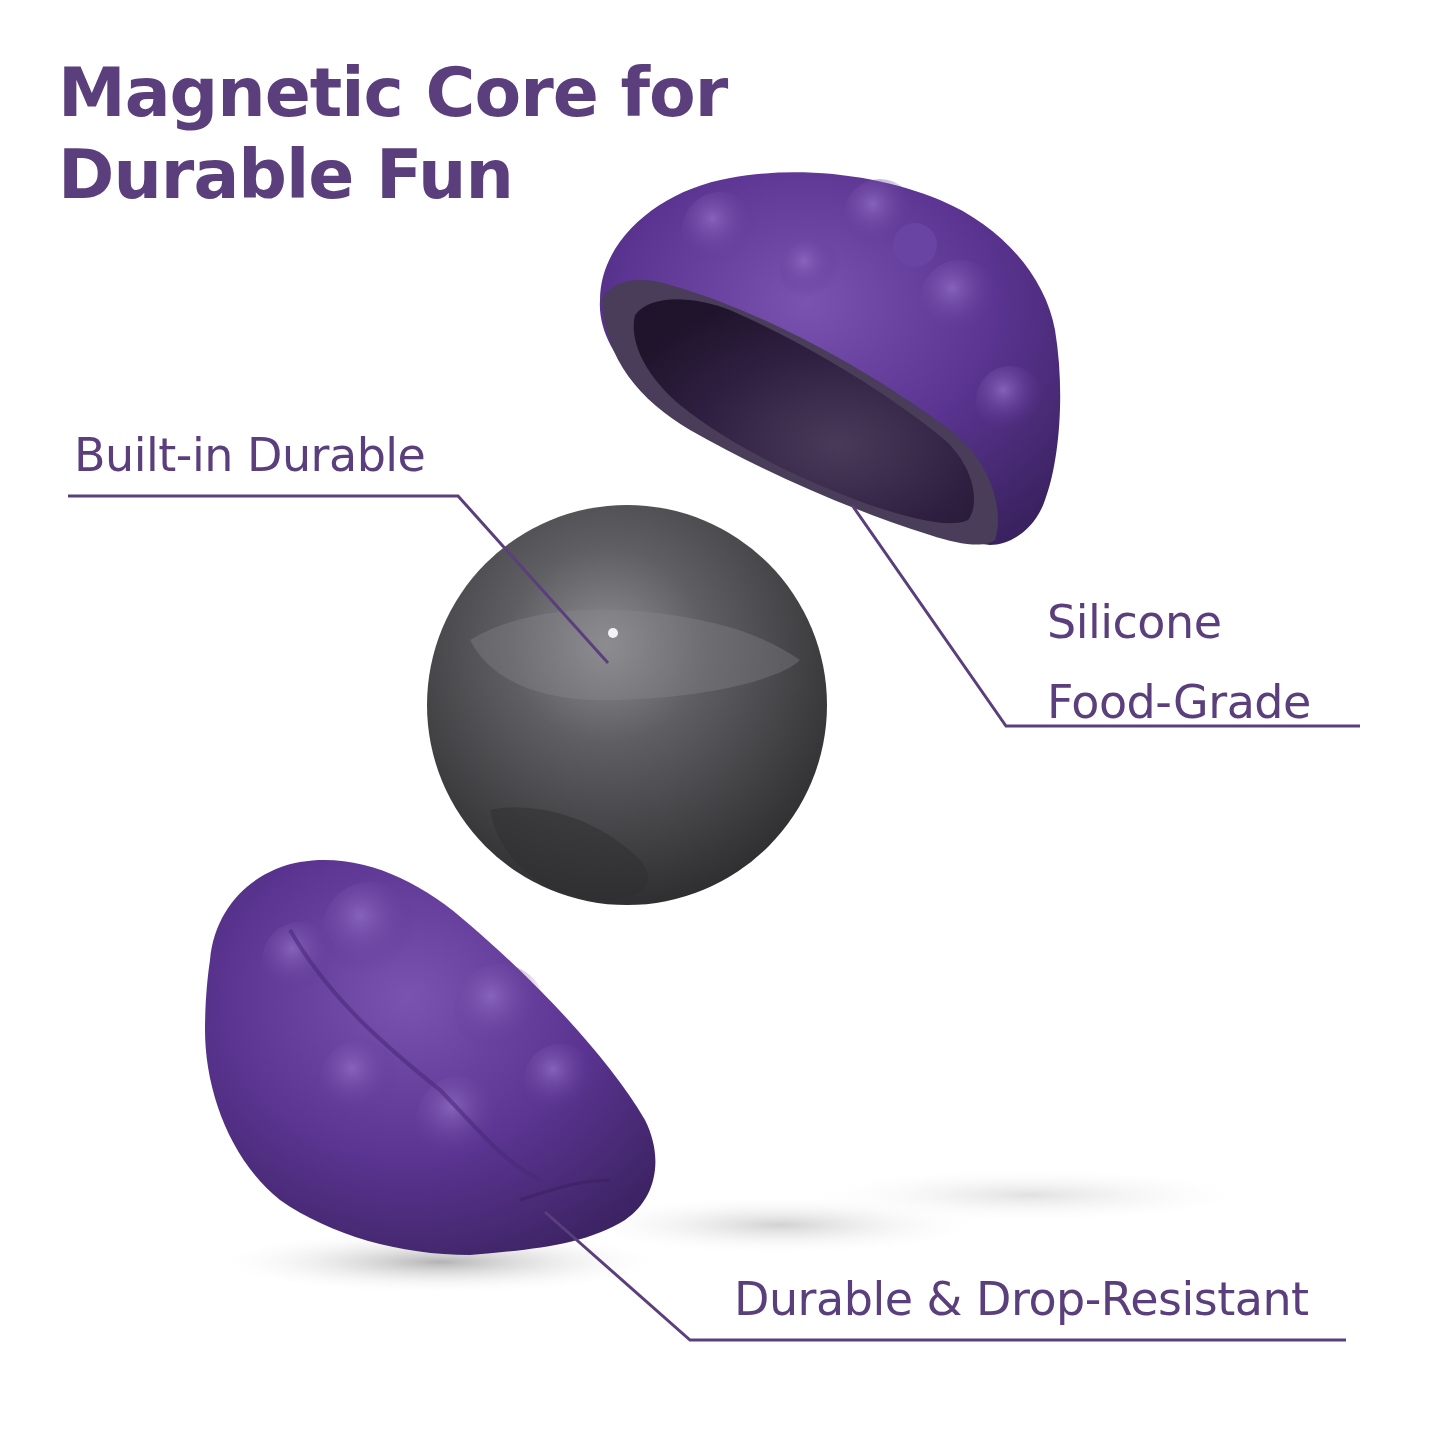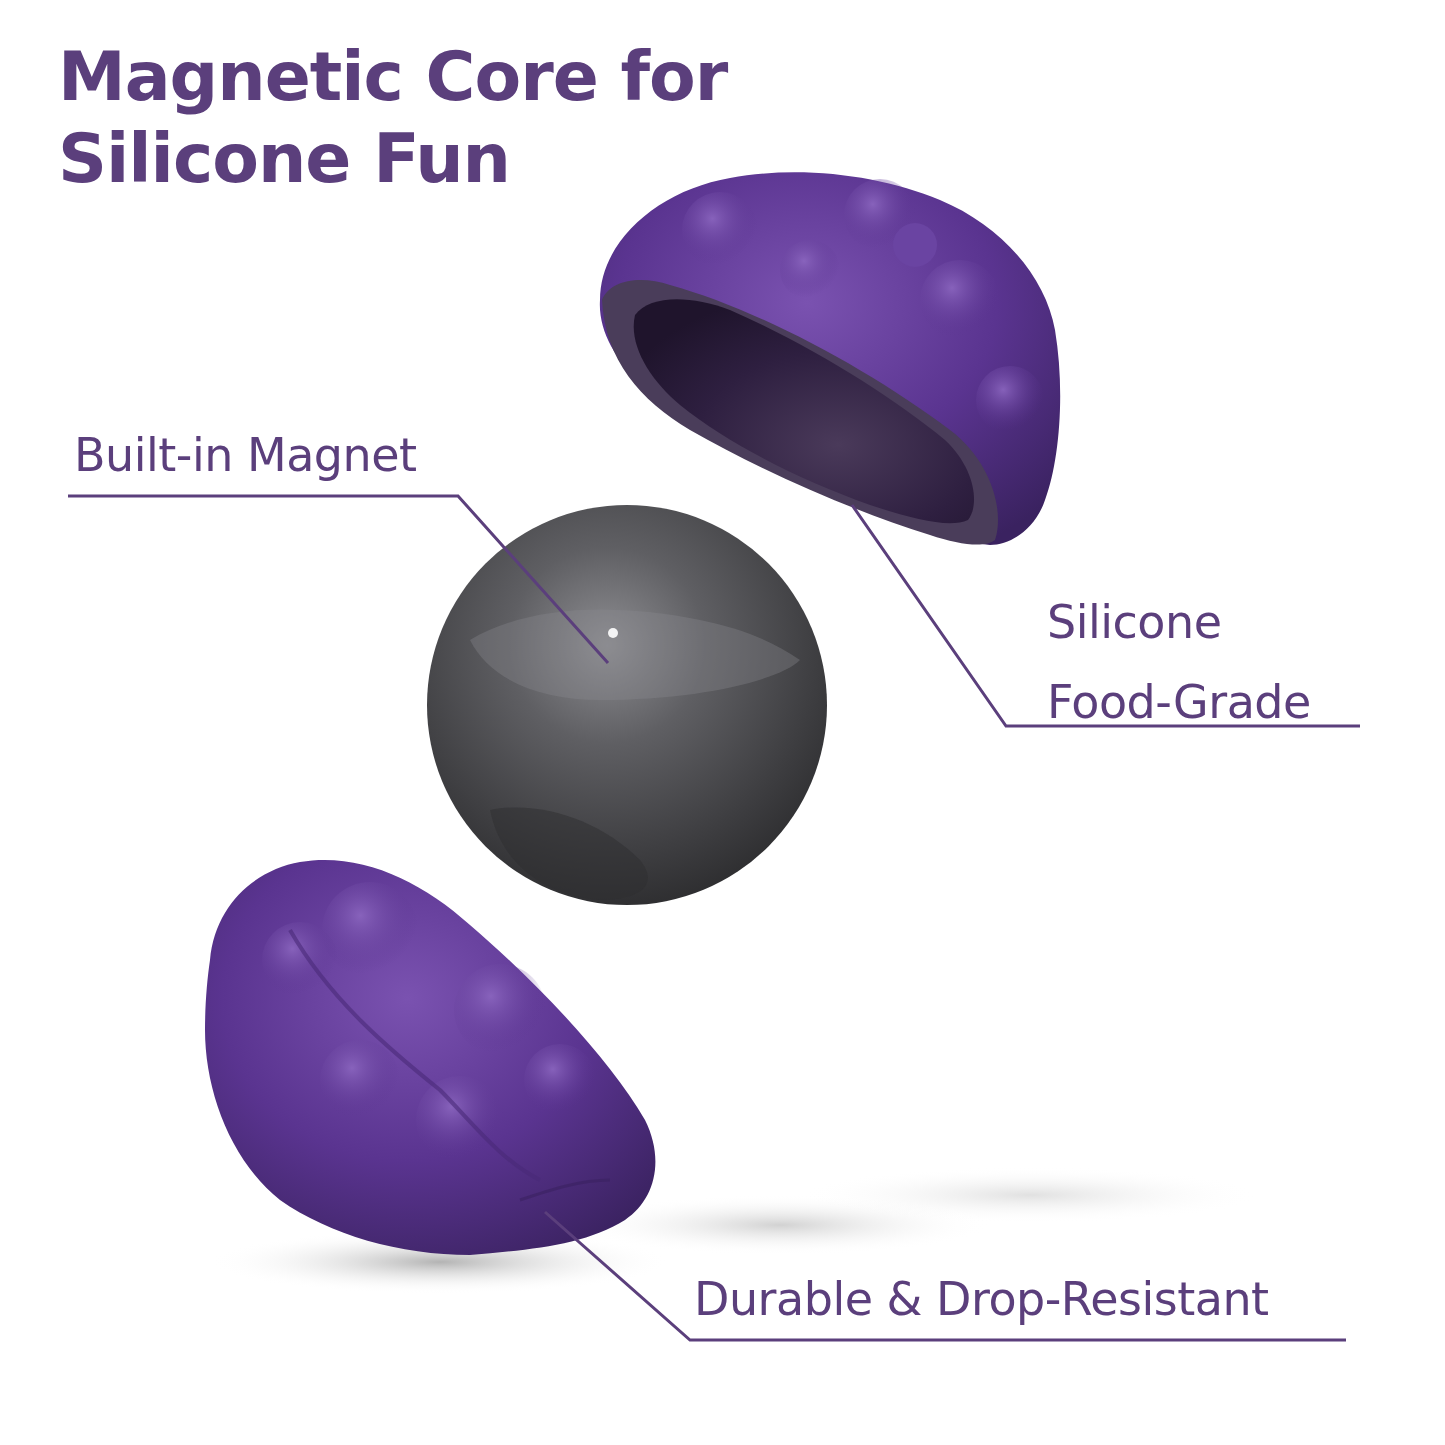--- a/index.html
+++ b/index.html
@@ -11,7 +11,7 @@
     }
     .canvas { position: absolute; inset: 0; }
     .title {
-      position: absolute; left: 58px; top: 36px;
+      position: absolute; left: 58px; top: 52px;
       font-family: "DejaVu Sans", sans-serif;
       font-weight: bold; font-size: 68px; line-height: 82px;
       color: #5b3f7c; letter-spacing: -1px; margin: 0;

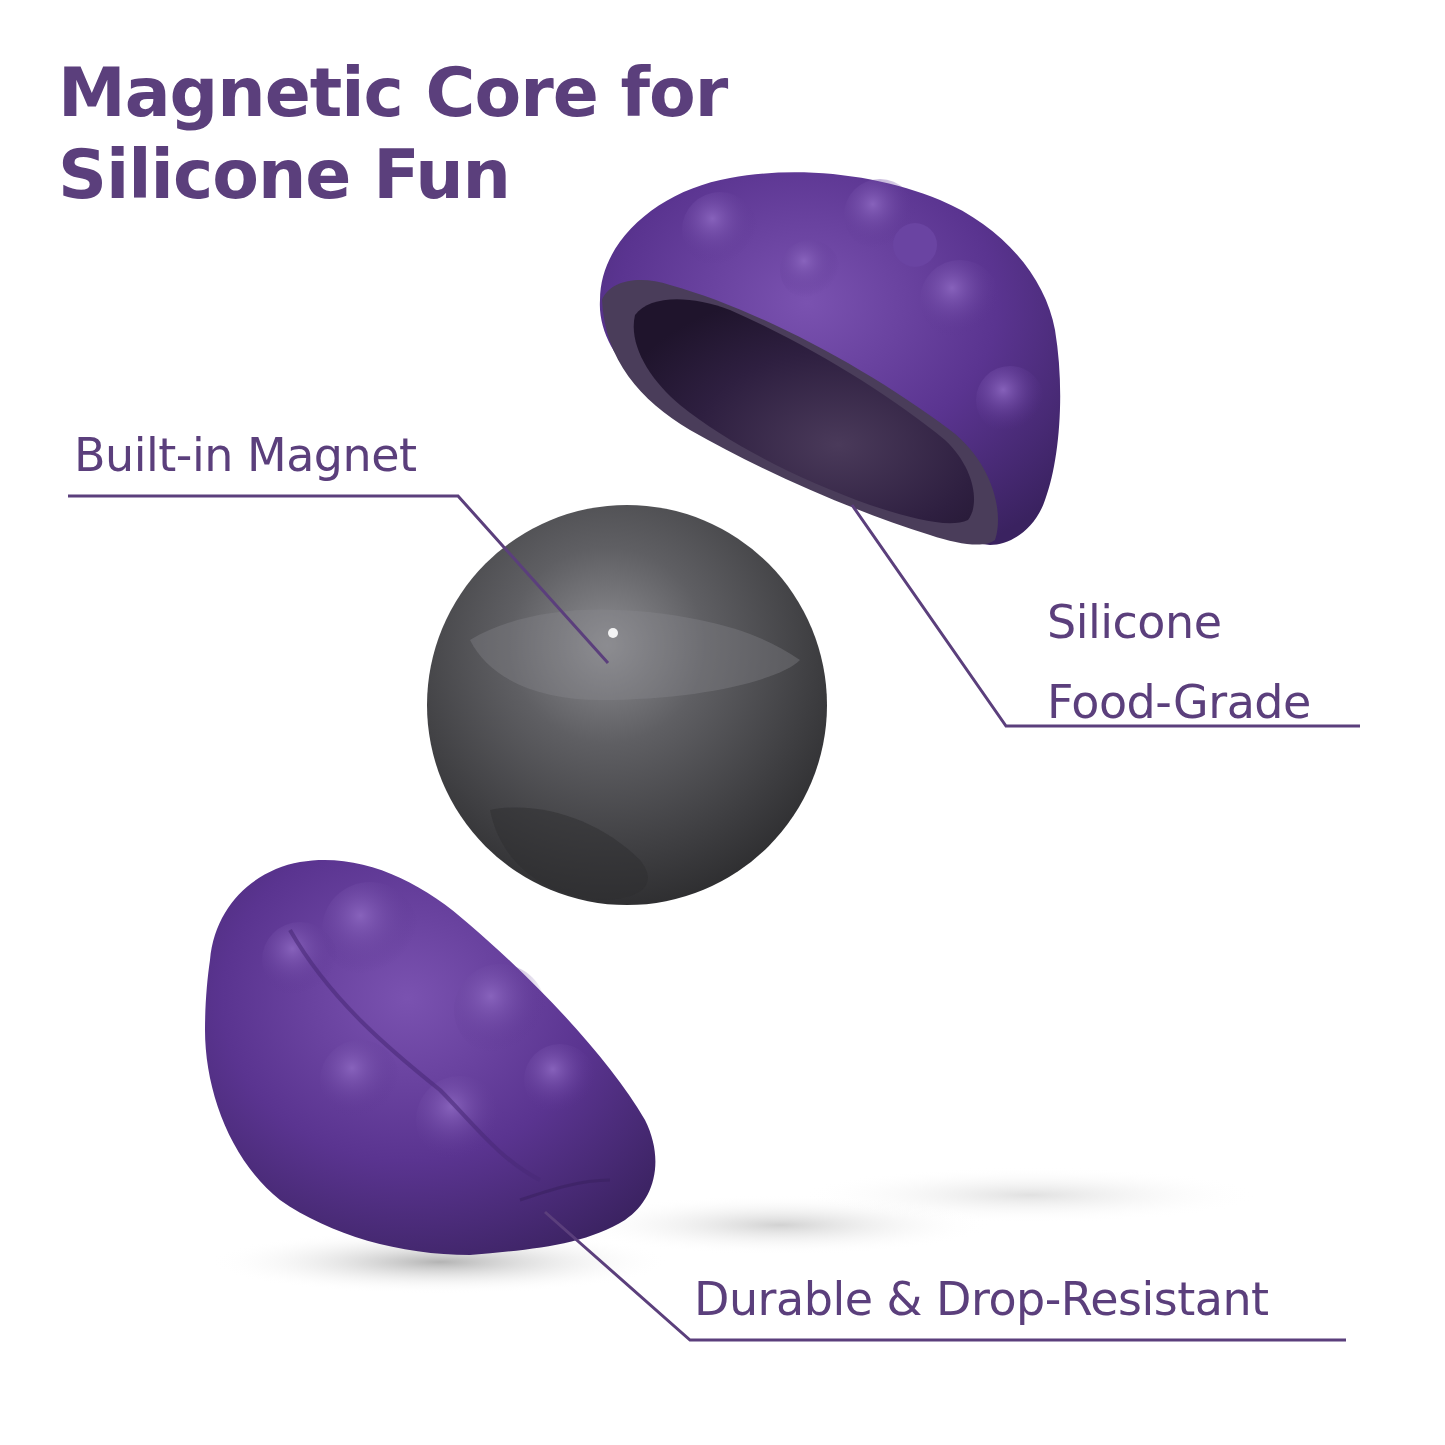--- a/index.html
+++ b/index.html
@@ -110,7 +110,7 @@
 
   <h1 class="title">
     <span>Magnetic Core for</span>
-    <span>Silicone Fun</span>
+    <span>Durable Fun</span>
   </h1>
 
   <div class="label label-magnet">Built-in Magnet</div>

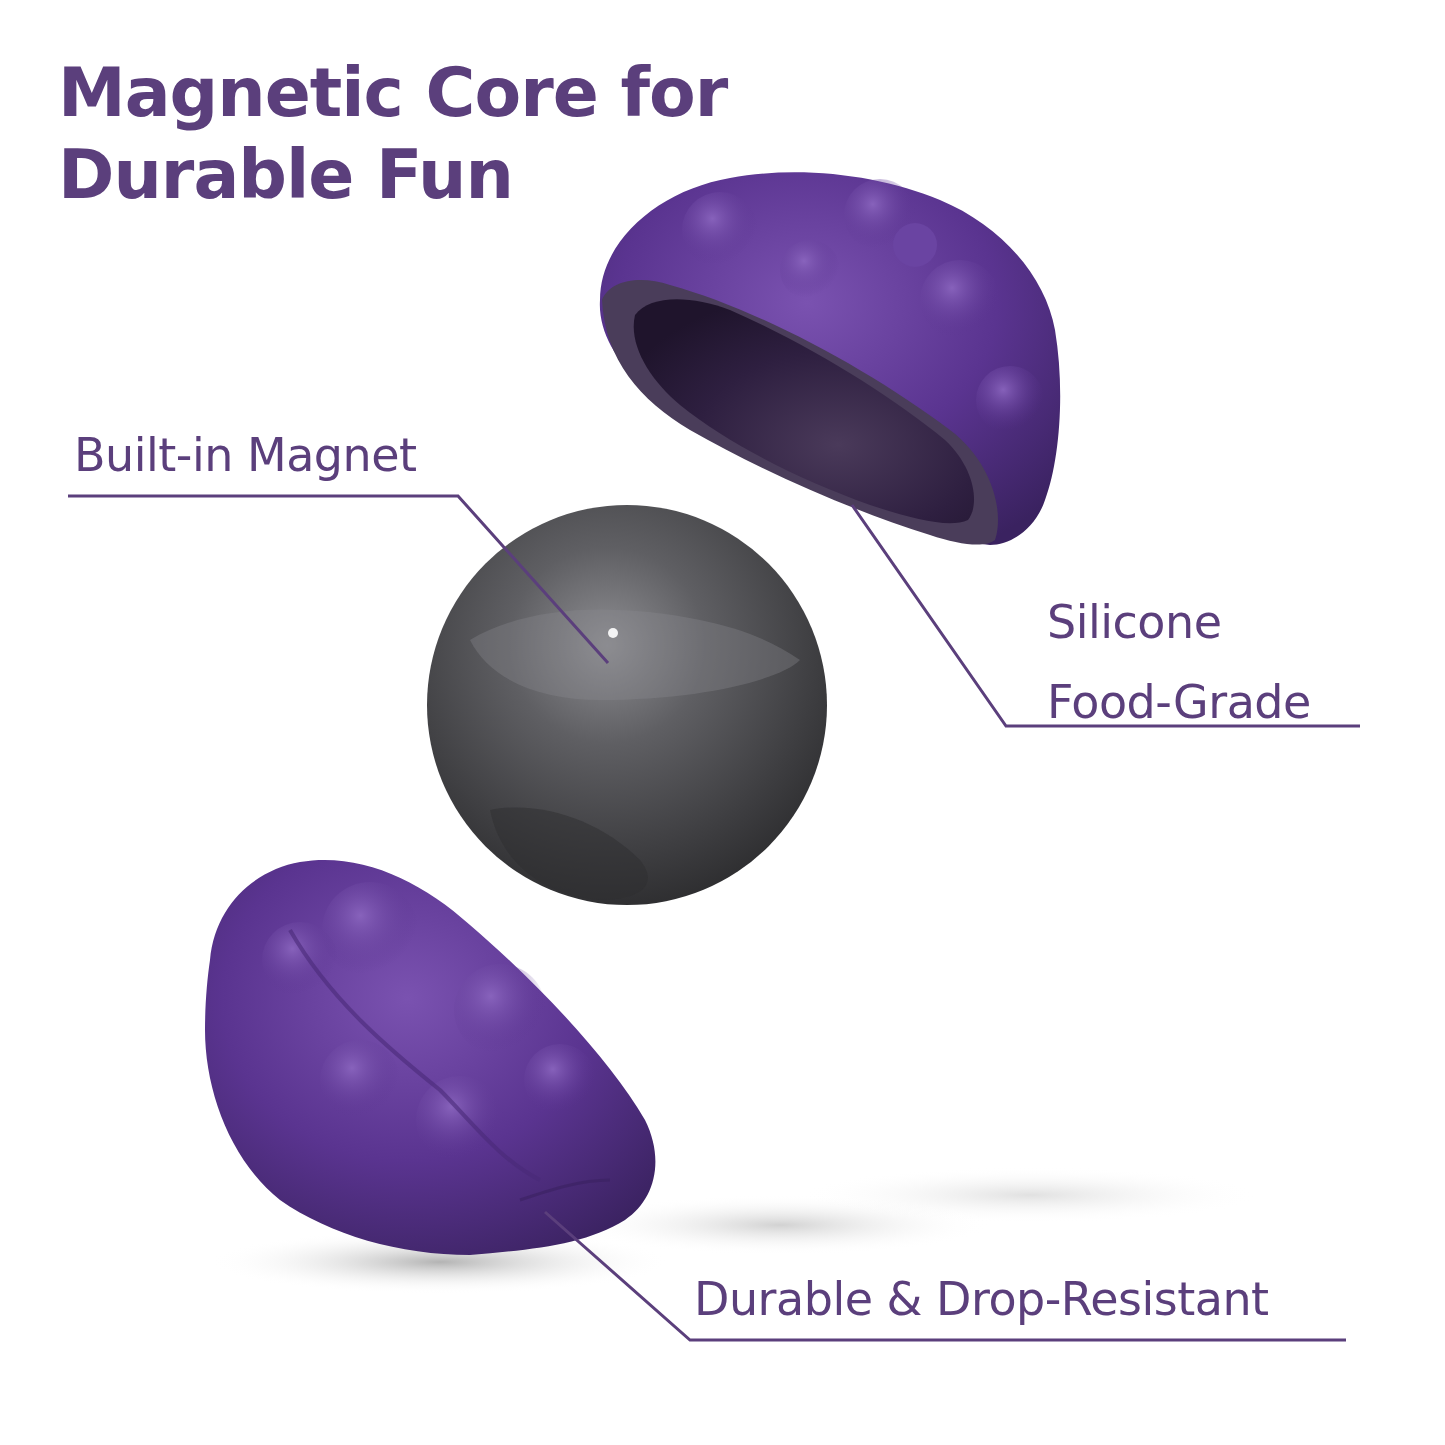--- a/index.html
+++ b/index.html
@@ -113,7 +113,7 @@
     <span>Durable Fun</span>
   </h1>
 
-  <div class="label label-magnet">Built-in Magnet</div>
+  <div class="label label-magnet">Built-in Durable</div>
 
   <div class="label label-silicone">
     <span>Silicone</span>

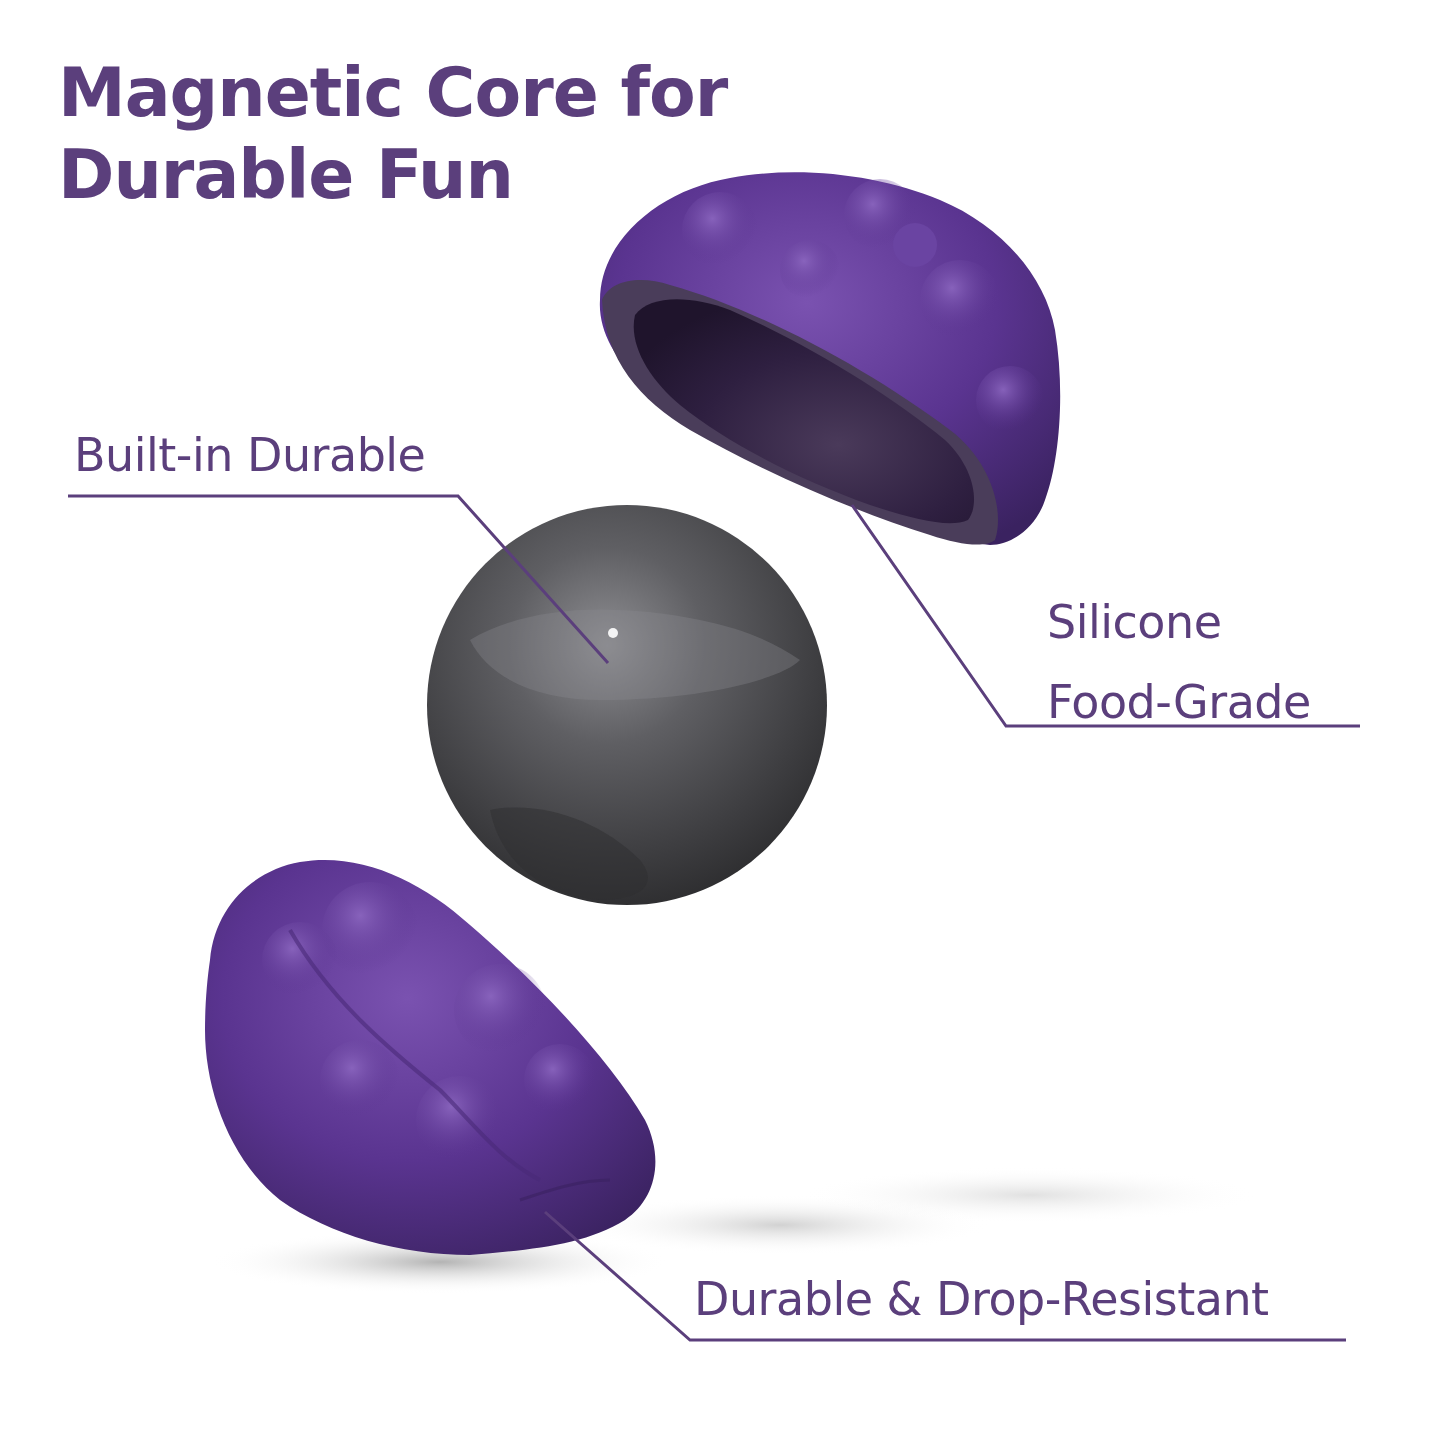--- a/index.html
+++ b/index.html
@@ -26,7 +26,7 @@
     .label-magnet { left: 74px; top: 428px; }
     .label-silicone { left: 1047px; top: 582px; line-height: 80px; }
     .label-silicone span { display: block; }
-    .label-durable { left: 694px; top: 1272px; }
+    .label-durable { left: 734px; top: 1272px; }
     svg.art { position: absolute; left: 0; top: 0; }
   </style>
 </head>

